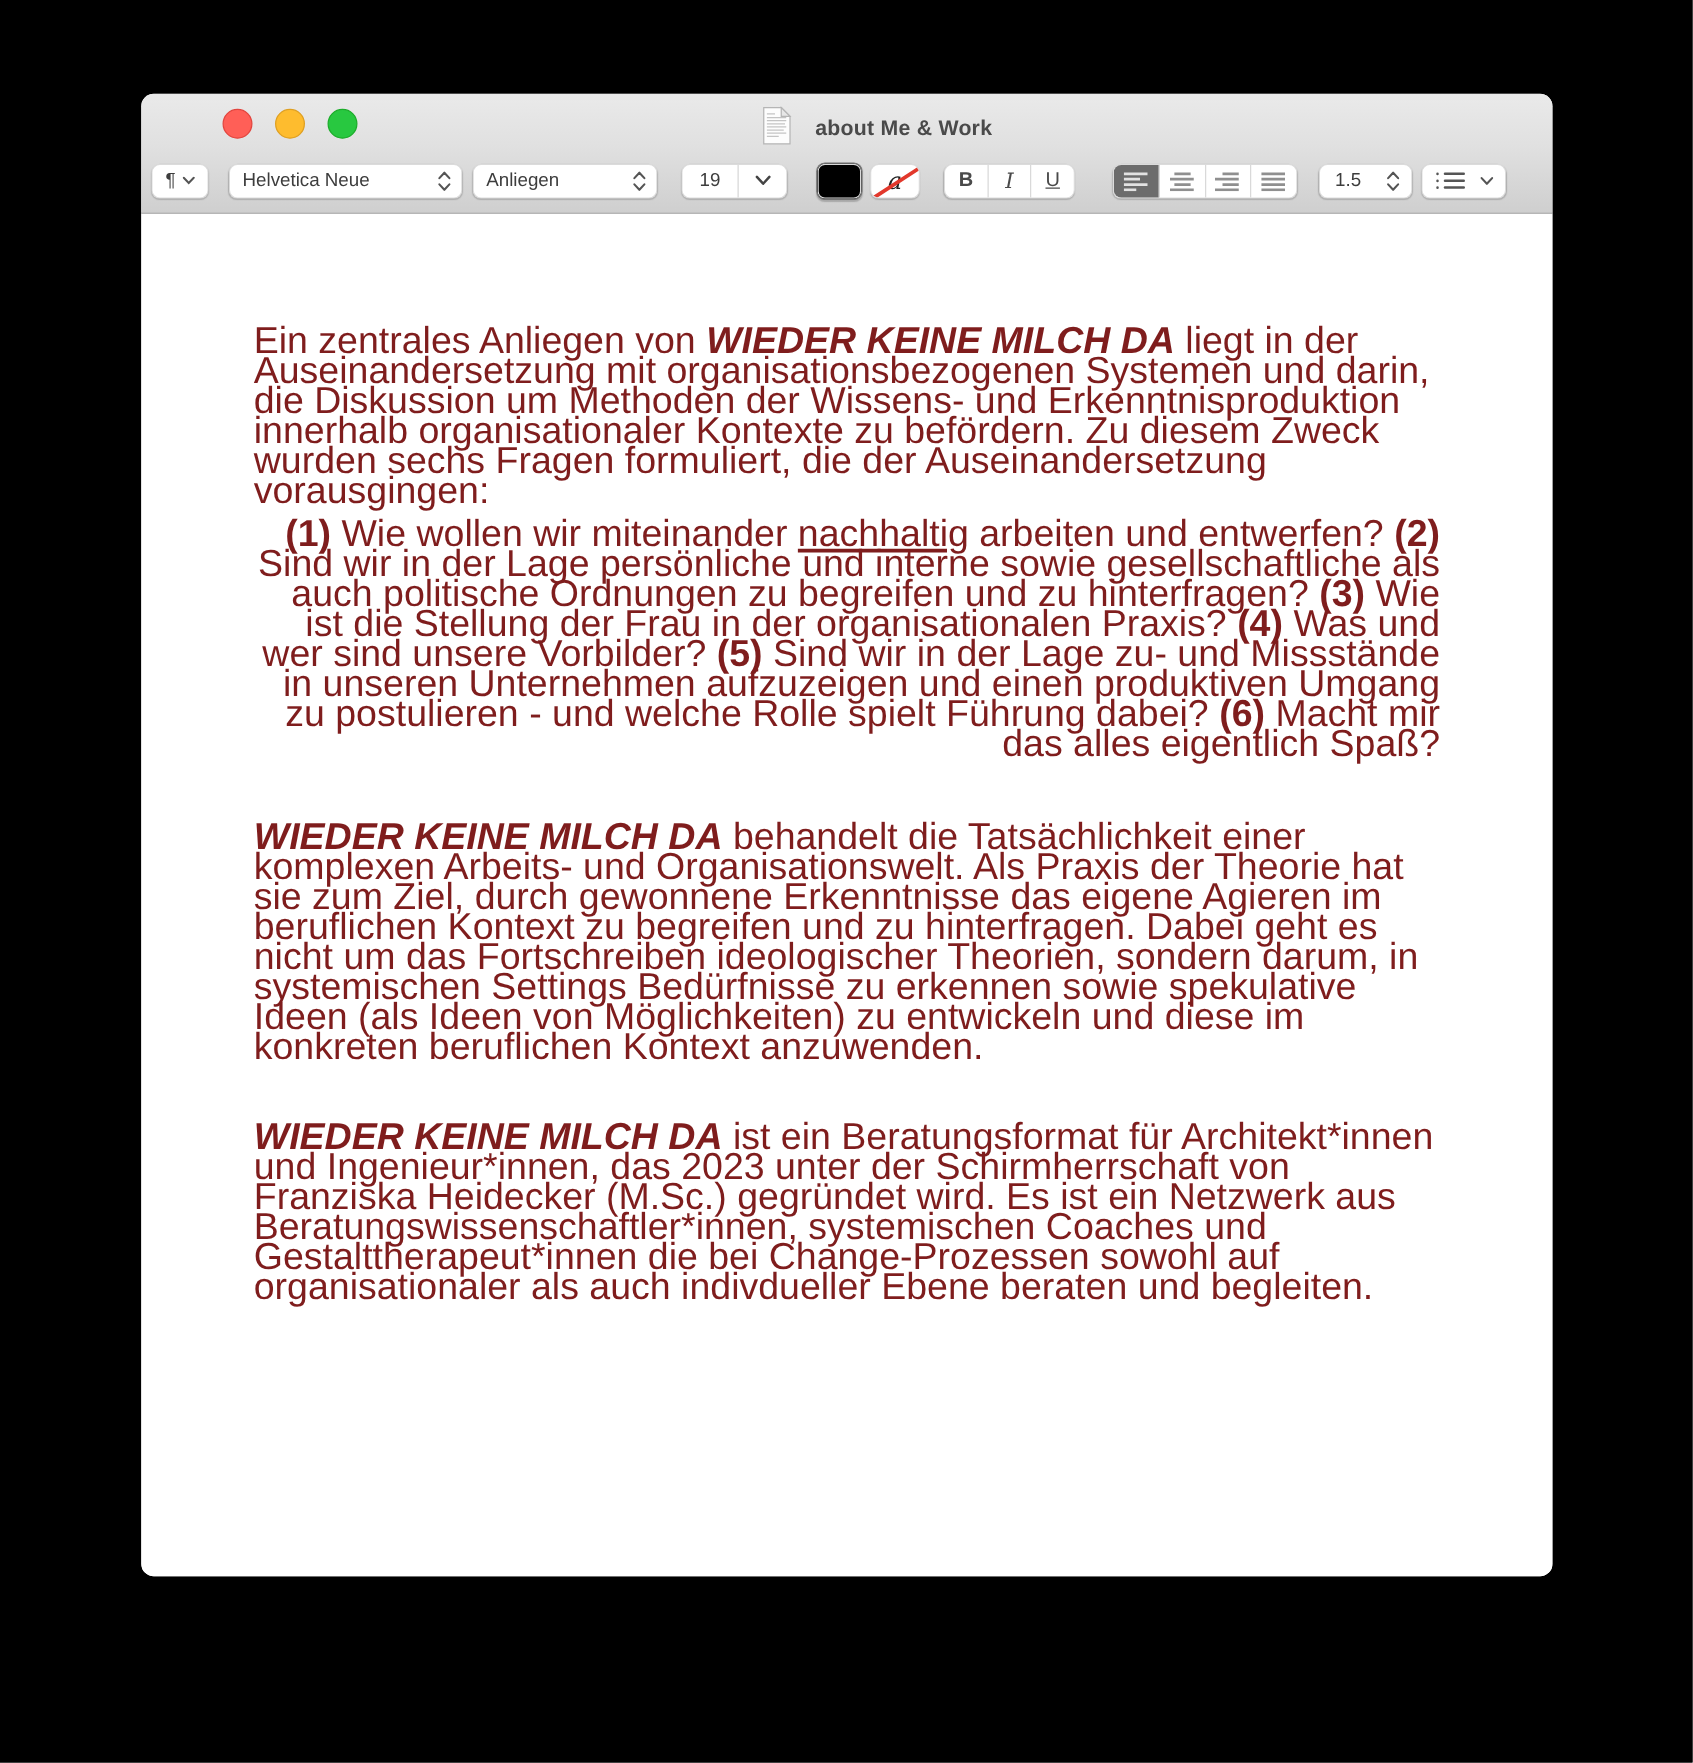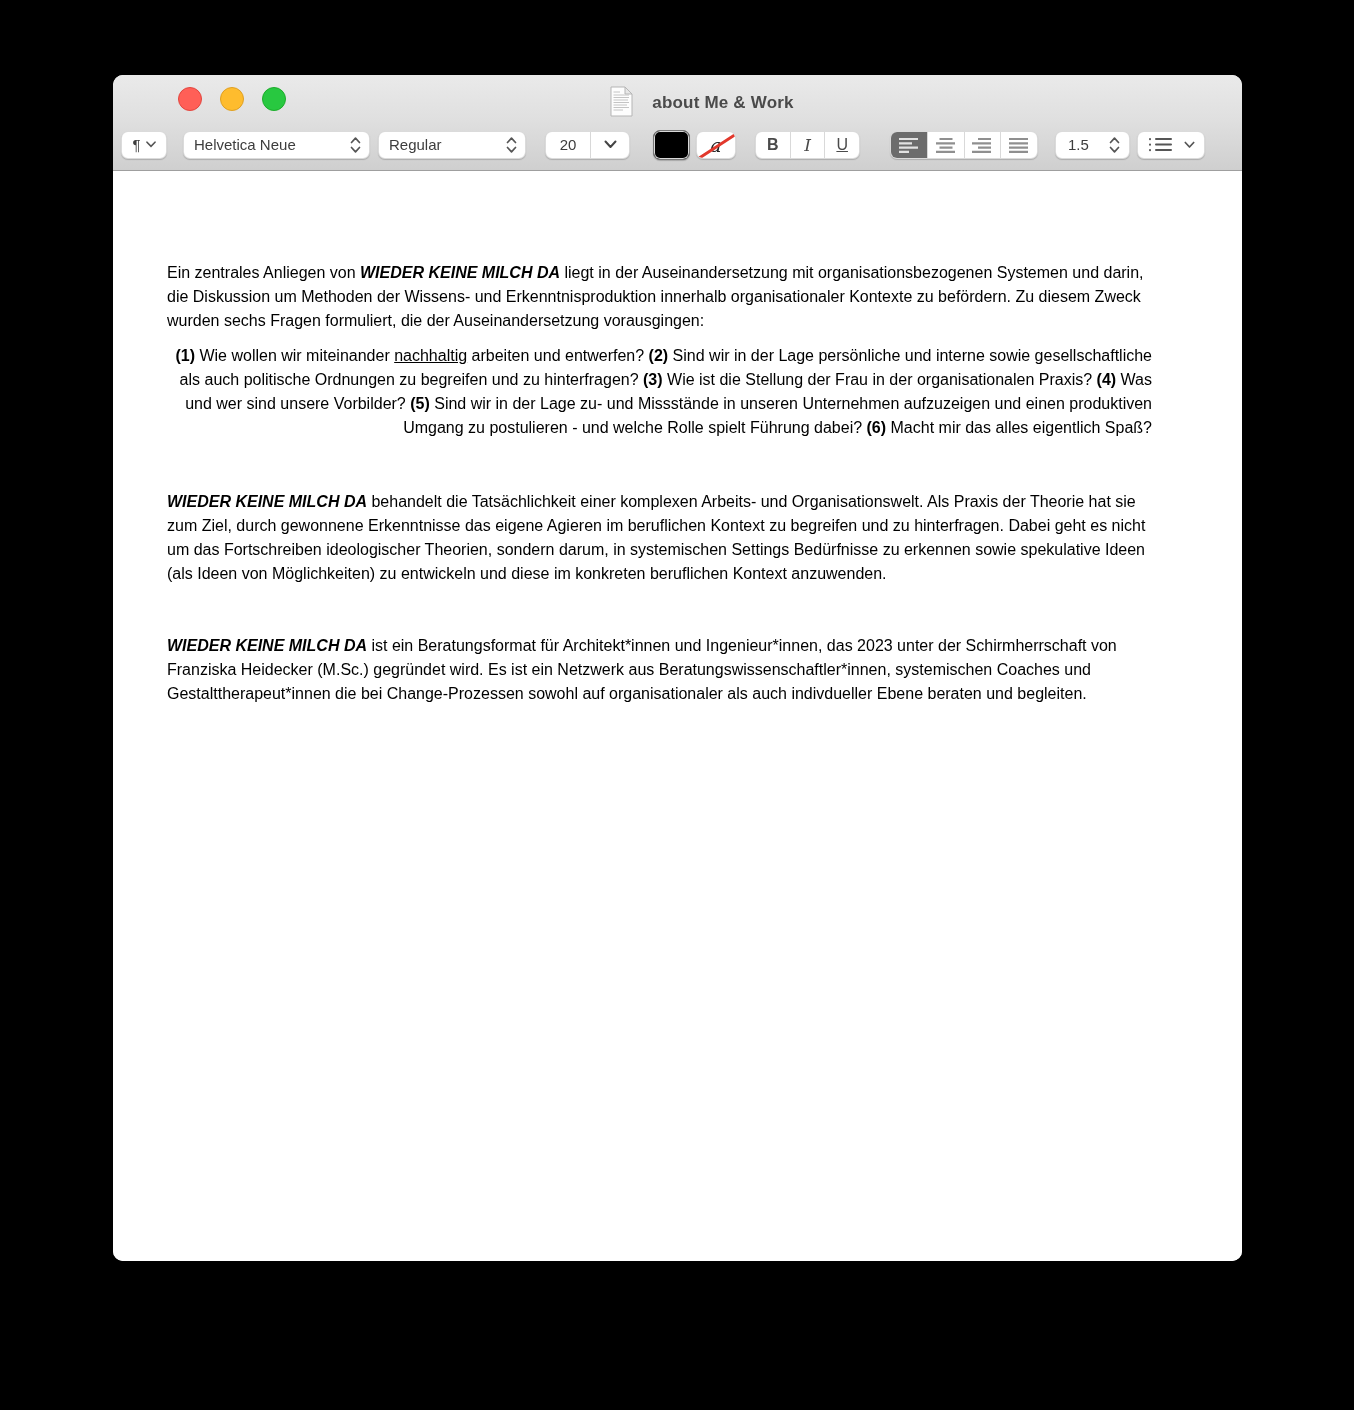--- a/index.html
+++ b/index.html
@@ -115,7 +115,7 @@
       </div>
 
       <div class="tbtn dd-style pad-r">
-        <span class="dd-label">Regular</span>
+        <span class="dd-label">Anliegen</span>
         <svg class="stepper" width="11" height="18" viewBox="0 0 11 18">
             <g fill="none" stroke="#555" stroke-width="1.7" stroke-linecap="round" stroke-linejoin="round">
               <path d="M1.5 6.5 L5.5 2.2 L9.5 6.5"></path>

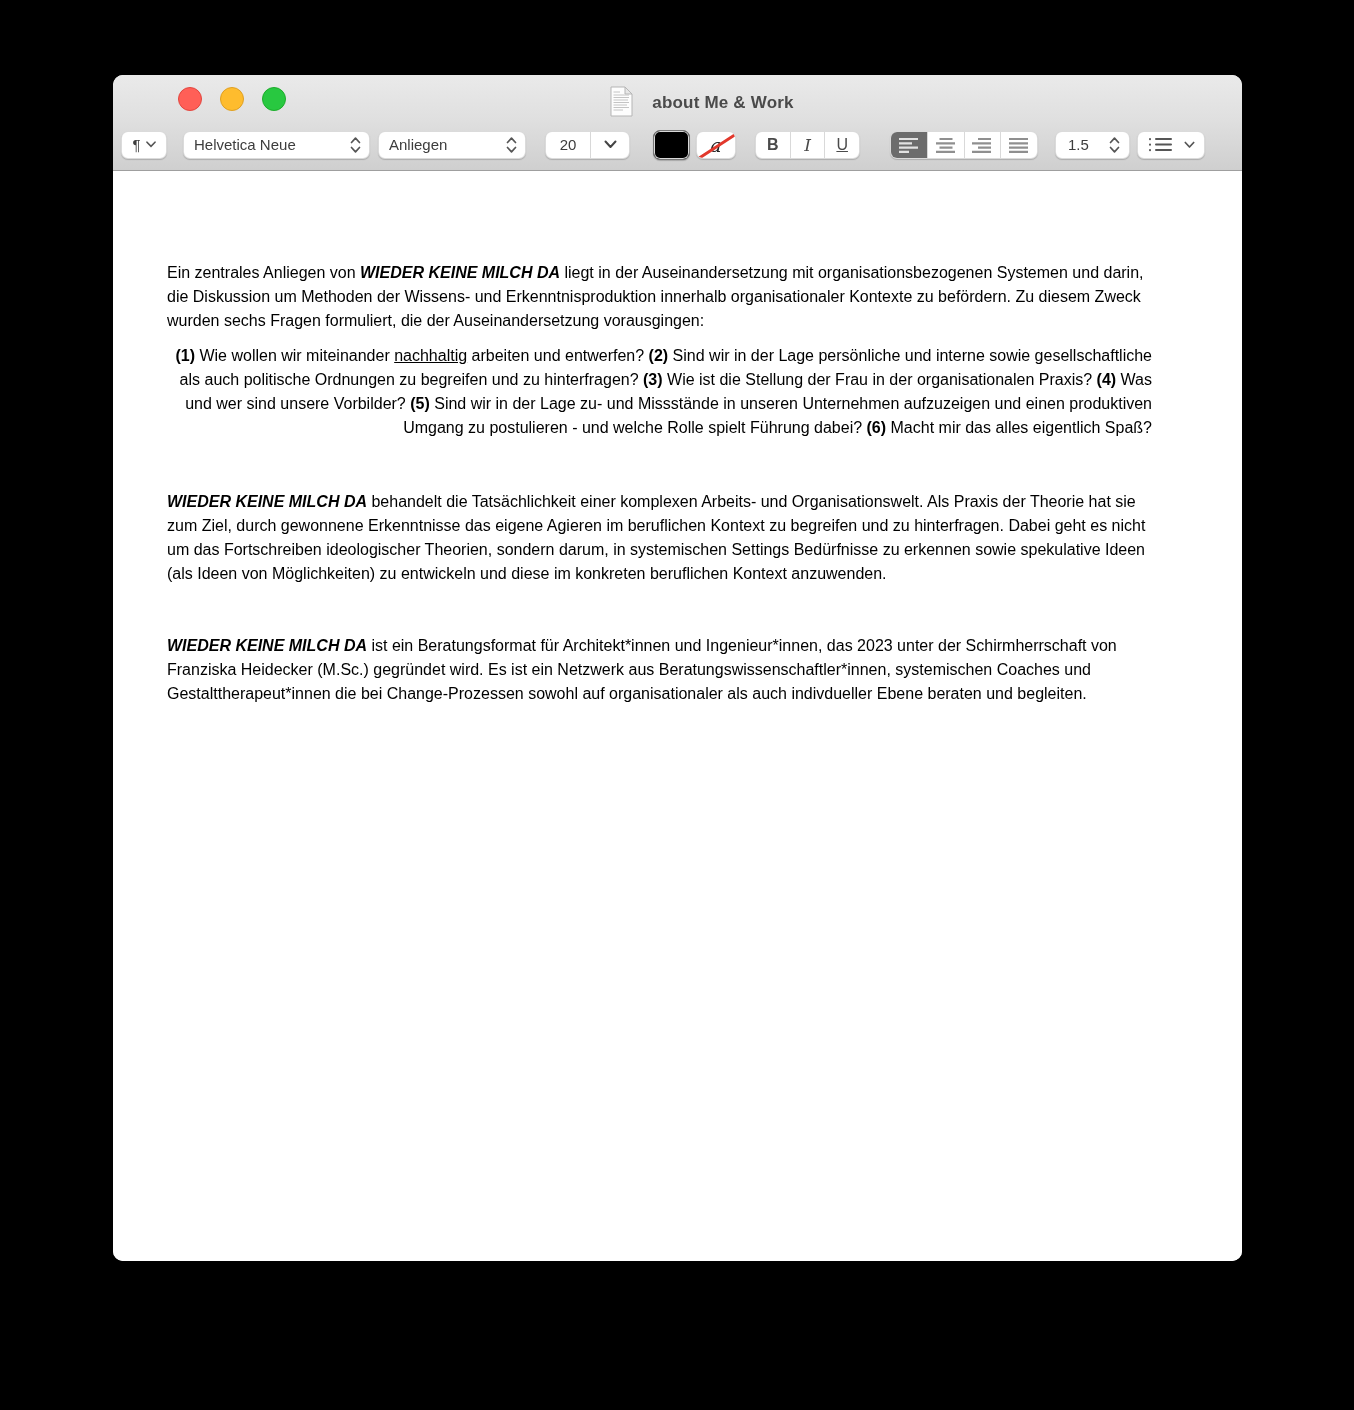--- a/index.html
+++ b/index.html
@@ -125,7 +125,7 @@
       </div>
 
       <div class="tbtn size-btn">
-        <span class="size-num">20</span>
+        <span class="size-num">19</span>
         <span class="vdiv"></span>
         <span class="size-chev">
             <svg width="13" height="9" viewBox="0 0 13 9">

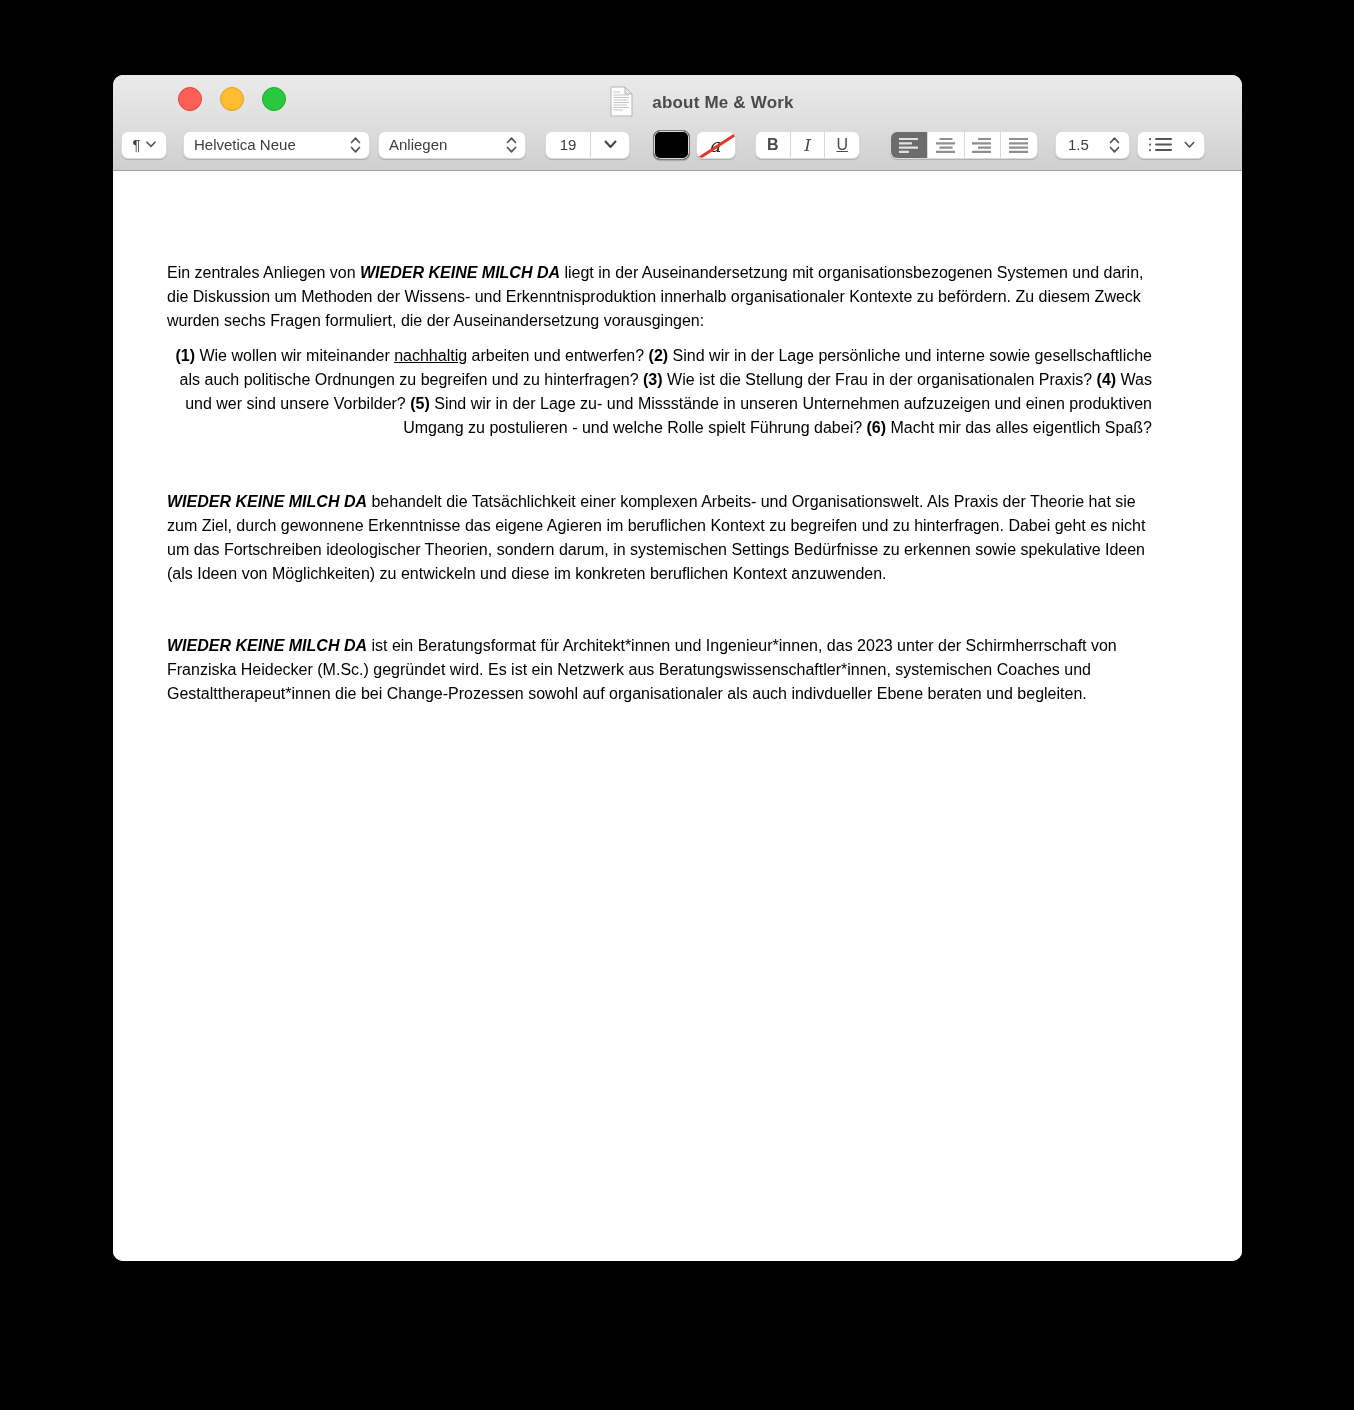--- a/index.html
+++ b/index.html
@@ -51,8 +51,8 @@
   .spacing-btn{width:75px;margin-left:17px;justify-content:space-between;padding:0 9px 0 12px;}
   .list-btn{width:68px;margin-left:7px;justify-content:space-between;padding:0 9px 0 10px;}
   
-  .doc{background:#fff;height:1091px;padding:90px 90px 0 54px;box-sizing:border-box;
-    color:#000000;font-size:16px;line-height:24px;cursor:text;}
+  .doc{background:#fff;height:1091px;padding:90px 90px 0 90px;box-sizing:border-box;
+    color:#7f1d1d;font-size:30px;line-height:24px;cursor:text;}
   .doc p{margin:0;}
   .p1{margin-bottom:11px !important;}
   .p2{margin-bottom:50px !important;text-align:right;}

